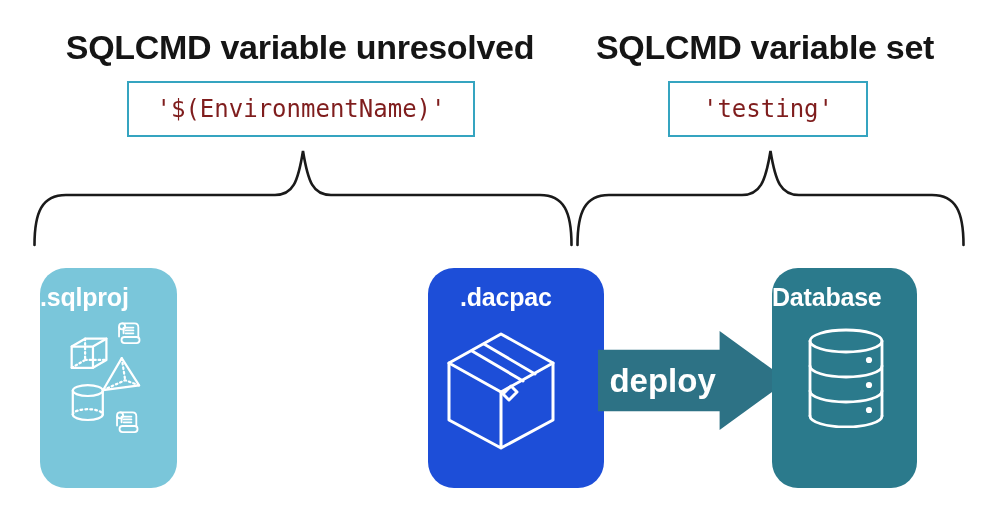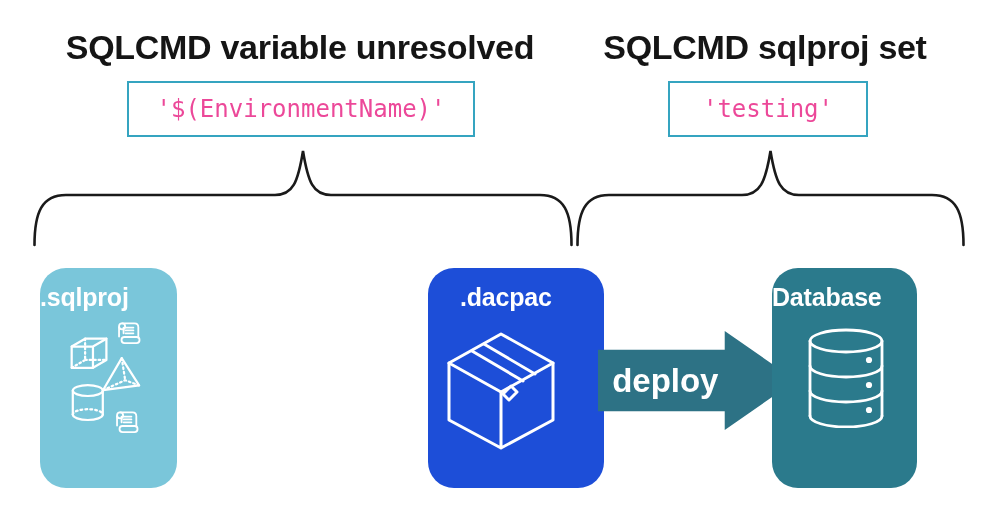--- a/index.html
+++ b/index.html
@@ -59,7 +59,7 @@
 <div class="canvas">
 
   <div class="heading heading-left">SQLCMD variable unresolved</div>
-  <div class="heading heading-right">SQLCMD sqlproj set</div>
+  <div class="heading heading-right">SQLCMD variable set</div>
 
   <div class="codebox codebox-left" style="border-color: rgb(53, 164, 192);">
     <span class="code">'$(EnvironmentName)'</span>

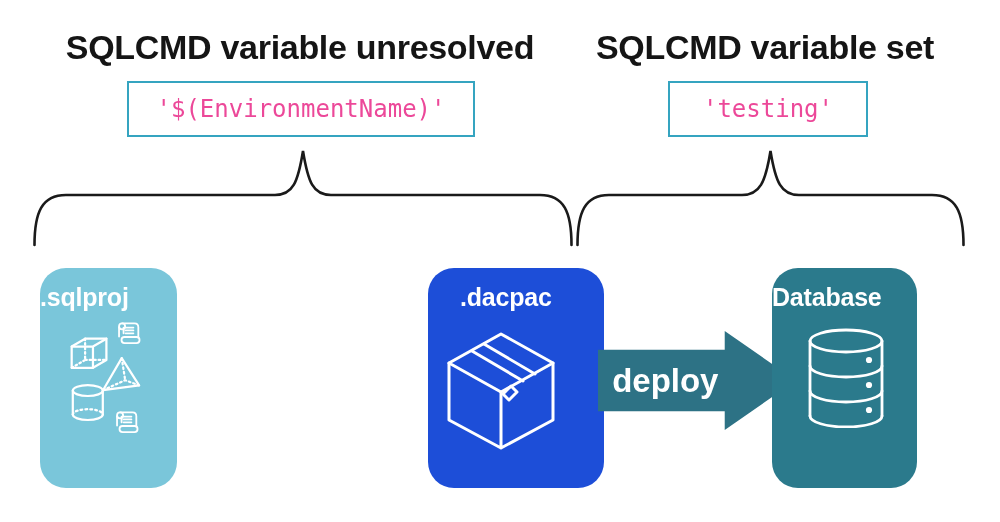--- a/index.html
+++ b/index.html
@@ -20,7 +20,7 @@
   .codebox-left{left:127px;top:81px;width:348px;height:56px;}
   .codebox-right{left:668px;top:81px;width:200px;height:56px;}
   .code{
-    font-family:"DejaVu Sans Mono",monospace;font-size:24px;color:#ec4899;
+    font-family:"DejaVu Sans Mono",monospace;font-size:24px;color:#7f1d1d;
     white-space:pre;
   }
   .brace{position:absolute;}

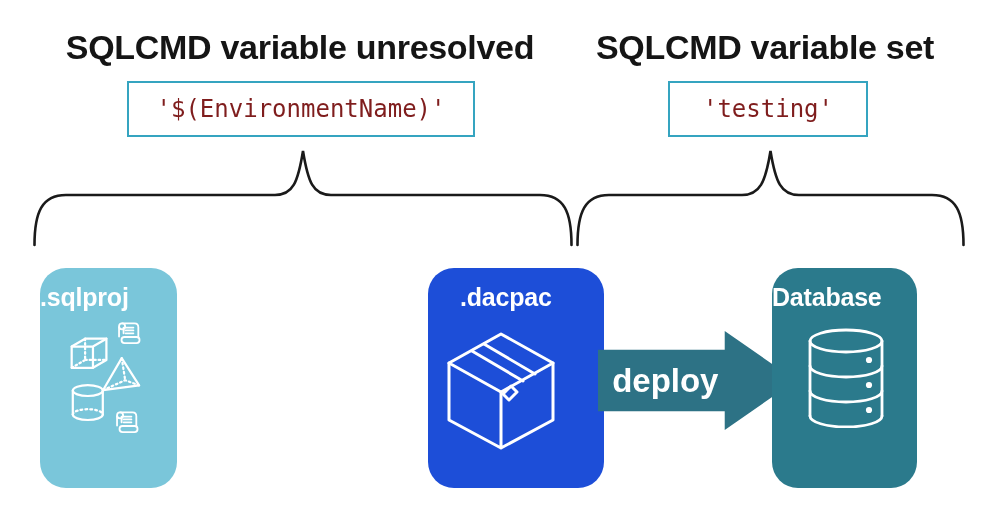--- a/index.html
+++ b/index.html
@@ -45,7 +45,7 @@
     clip-path:polygon(0% 19%, 64% 19%, 64% 0%, 100% 50%, 64% 100%, 64% 81%, 0% 81%);
   }
   .arrow-build{left:207px;}
-  .arrow-deploy{left:598px;padding-left:8px;}
+  .arrow-deploy{left:598px;}
   .arrow-label{
     position:absolute;left:0;top:0;width:68%;height:100%;
     display:flex;align-items:center;justify-content:center;

